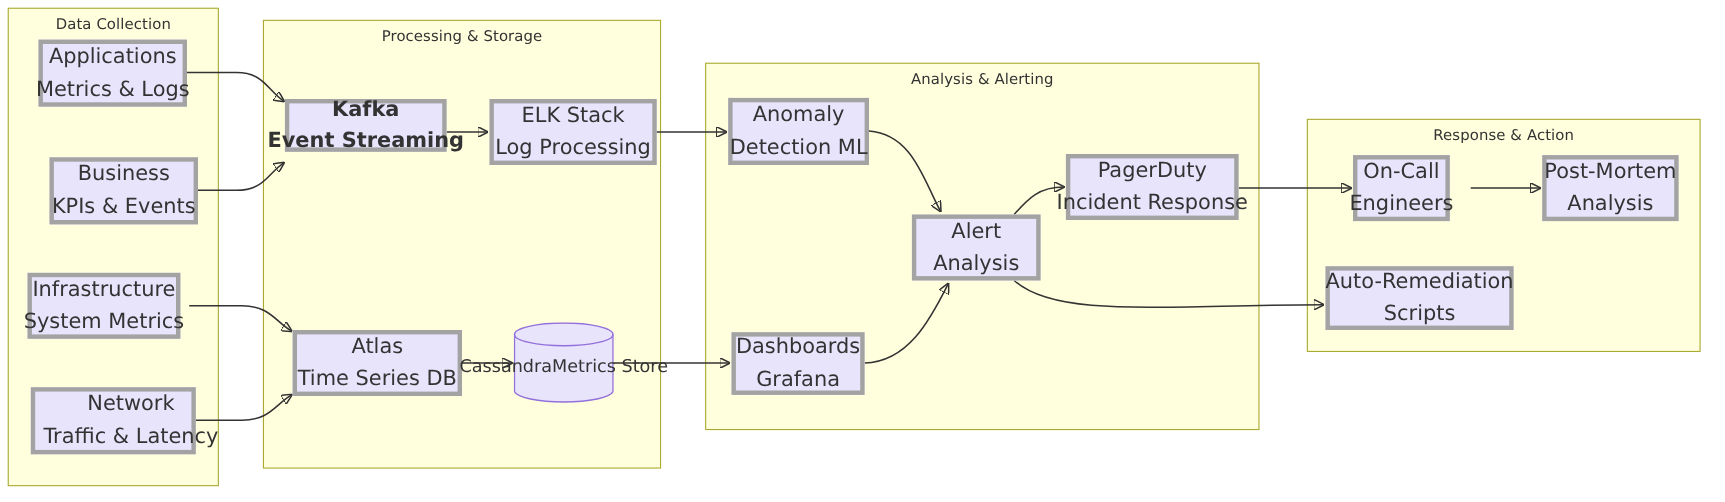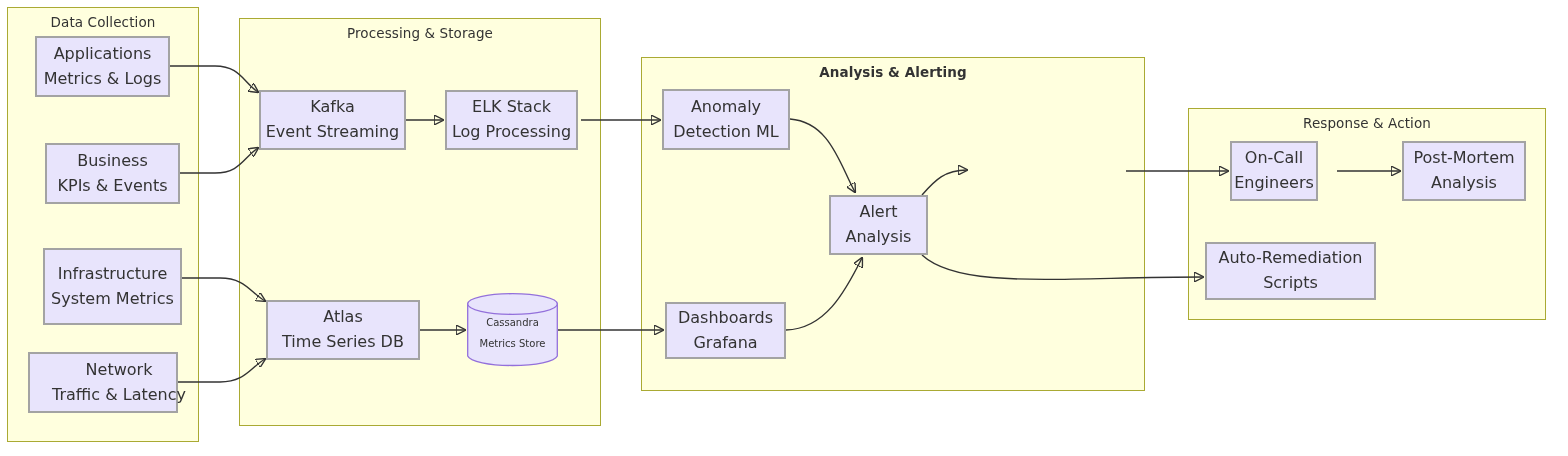--- a/index.html
+++ b/index.html
@@ -25,13 +25,13 @@
   .node{
     position:absolute;
     background:#e8e4fc;
-    border:2px solid #a3a3a3;
+    border:4px solid #a3a3a3;
     box-sizing:border-box;
     display:flex;
     flex-direction:column;
     align-items:center;
     justify-content:center;
-    font-size:16px;
+    font-size:19px;
     color:#333333;
     line-height:1.55;
     text-align:center;

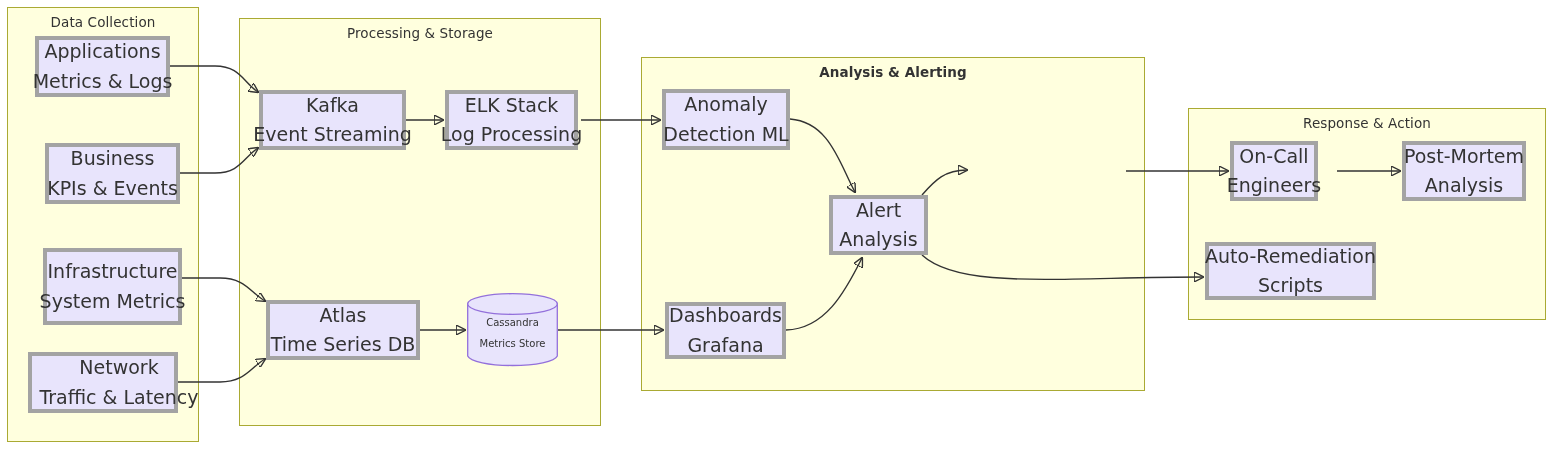--- a/index.html
+++ b/index.html
@@ -71,7 +71,7 @@
     <div class="group-title">Processing &amp; Storage</div>
   </div>
 
-  <div class="group" style="left:641px;top:57px;width:504px;height:334px;font-weight:bold;">
+  <div class="group" style="left:641px;top:57px;width:504px;height:334px;">
     <div class="group-title">Analysis &amp; Alerting</div>
   </div>
 

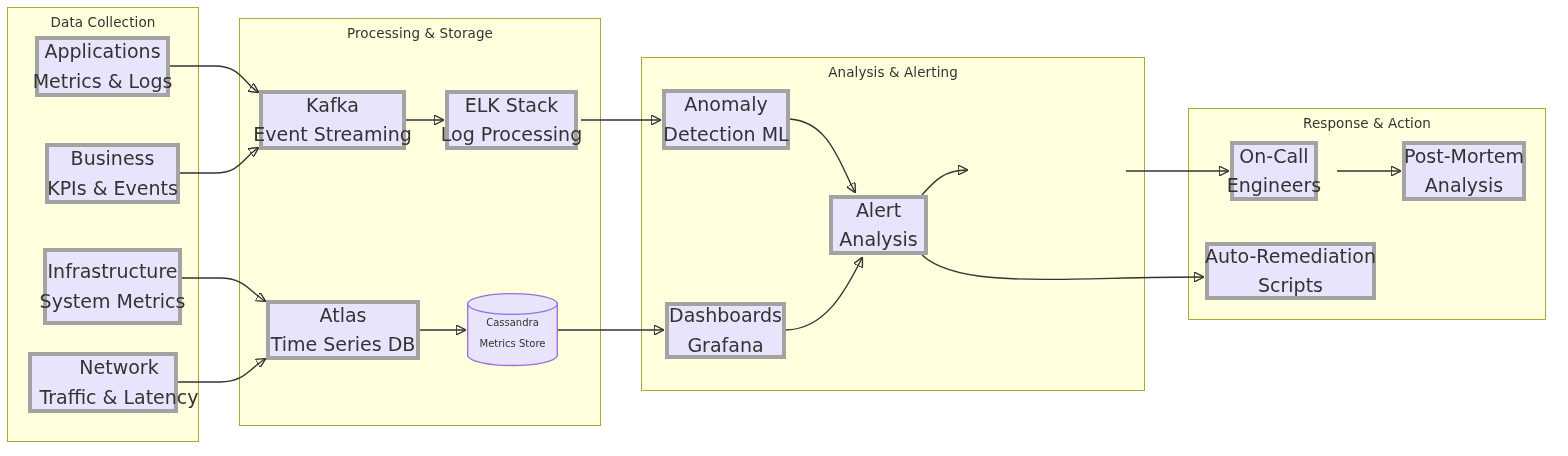--- a/index.html
+++ b/index.html
@@ -135,7 +135,7 @@
     <span class="l2">Traffic &amp; Latency</span>
   </div>
 
-  <div class="node" style="left:259px;top:90px;width:147px;height:60px;">
+  <div class="node" style="left:259px;top:90px;width:147px;height:48px;font-weight:bold;">
     <span class="l1">Kafka</span>
     <span class="l2">Event Streaming</span>
   </div>

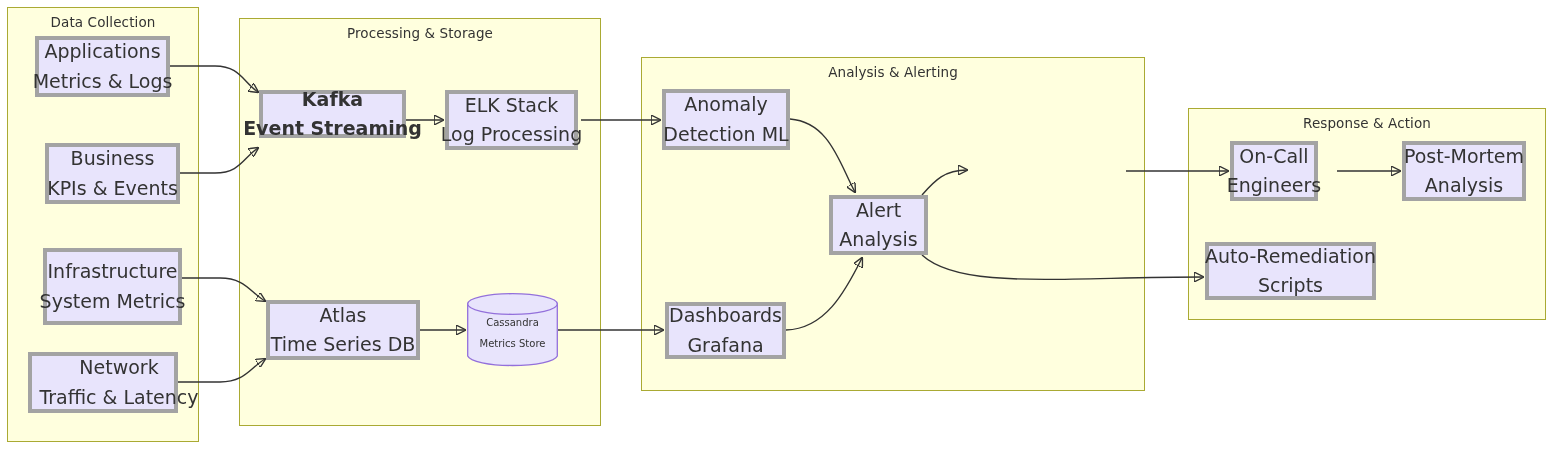--- a/index.html
+++ b/index.html
@@ -140,7 +140,7 @@
     <span class="l2">Event Streaming</span>
   </div>
 
-  <div class="node" style="left:445px;top:90px;width:133px;height:60px;">
+  <div class="node" style="left:445px;top:90px;width:152px;height:60px;">
     <span class="l1">ELK Stack</span>
     <span class="l2">Log Processing</span>
   </div>

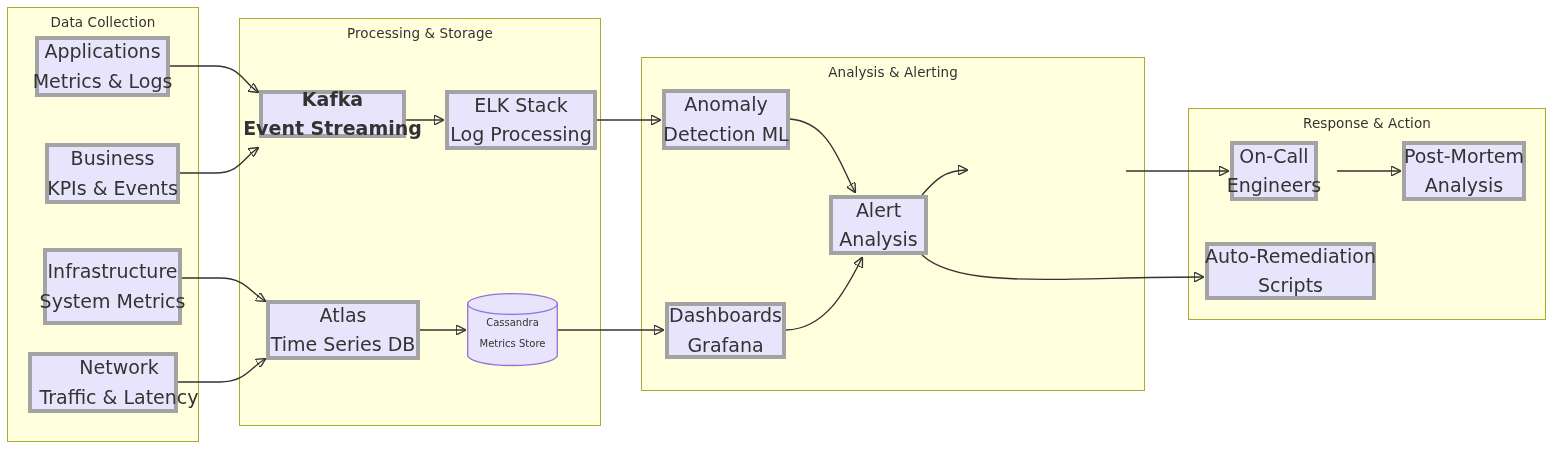--- a/index.html
+++ b/index.html
@@ -174,6 +174,10 @@
     <span class="l2">Analysis</span>
   </div>
 
+  <div class="node" style="left:969px;top:140px;width:157px;height:60px;">
+    <span class="l1">PagerDuty</span>
+    <span class="l2">Incident Response</span>
+  </div>
 
   <div class="node" style="left:1230px;top:141px;width:88px;height:60px;">
     <span class="l1">On-Call</span>

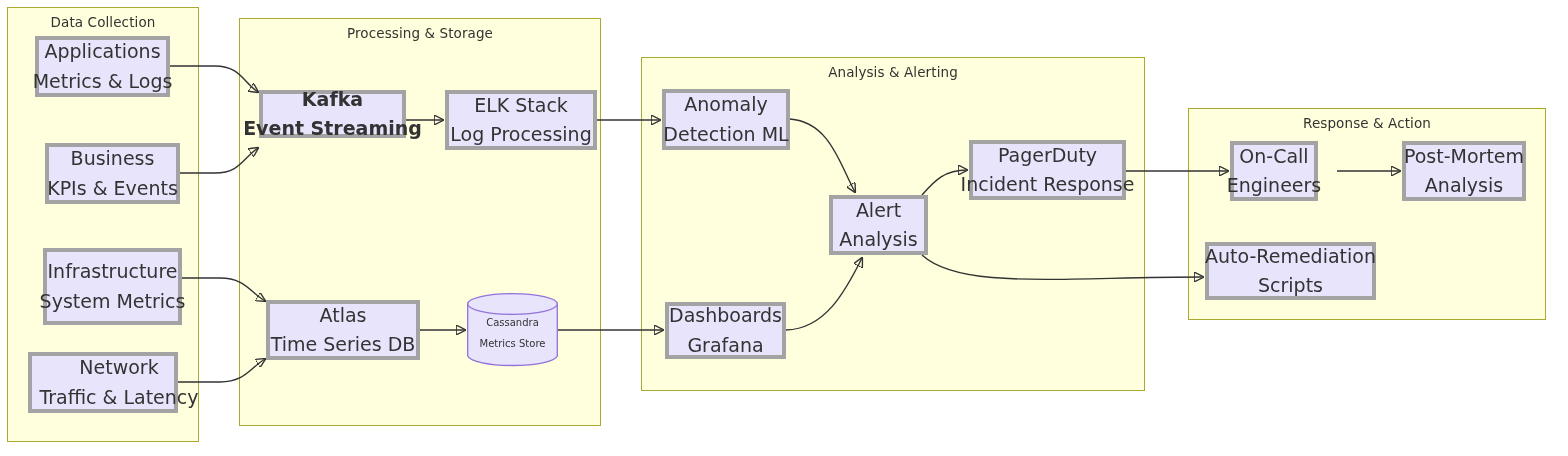--- a/index.html
+++ b/index.html
@@ -169,7 +169,7 @@
     <span class="l2">Grafana</span>
   </div>
 
-  <div class="node" style="left:829px;top:195px;width:99px;height:60px;">
+  <div class="node" style="left:829px;top:195px;width:117px;height:60px;">
     <span class="l1">Alert</span>
     <span class="l2">Analysis</span>
   </div>

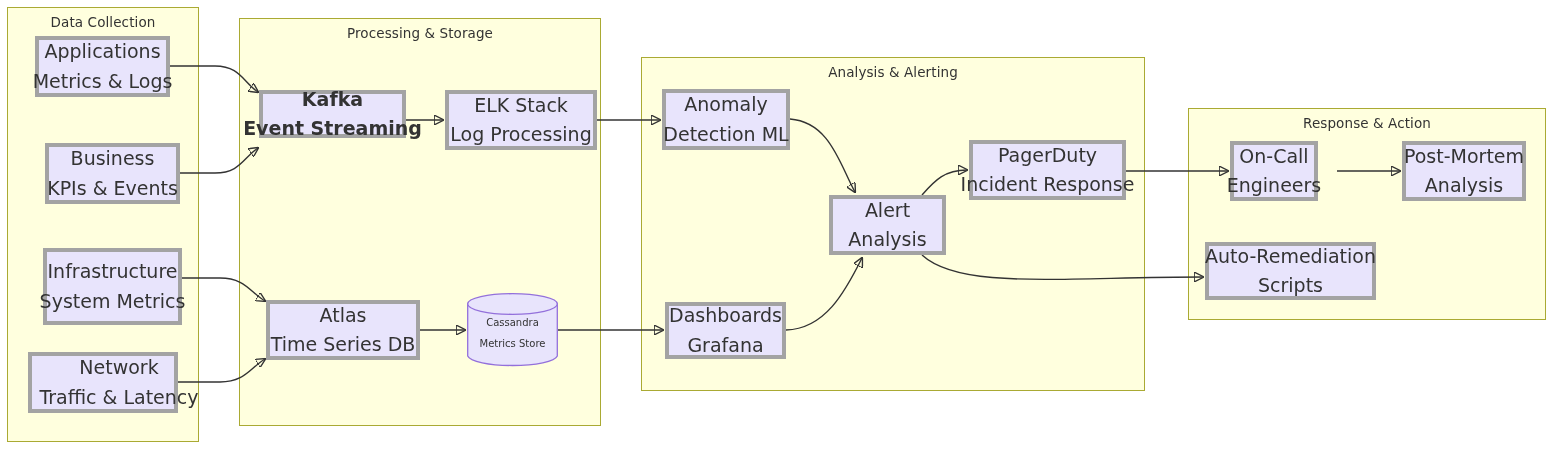--- a/index.html
+++ b/index.html
@@ -125,7 +125,7 @@
     <span class="l2">KPIs &amp; Events</span>
   </div>
 
-  <div class="node" style="left:43px;top:248px;width:139px;height:77px;">
+  <div class="node" style="left:25px;top:248px;width:139px;height:60px;">
     <span class="l1">Infrastructure</span>
     <span class="l2">System Metrics</span>
   </div>

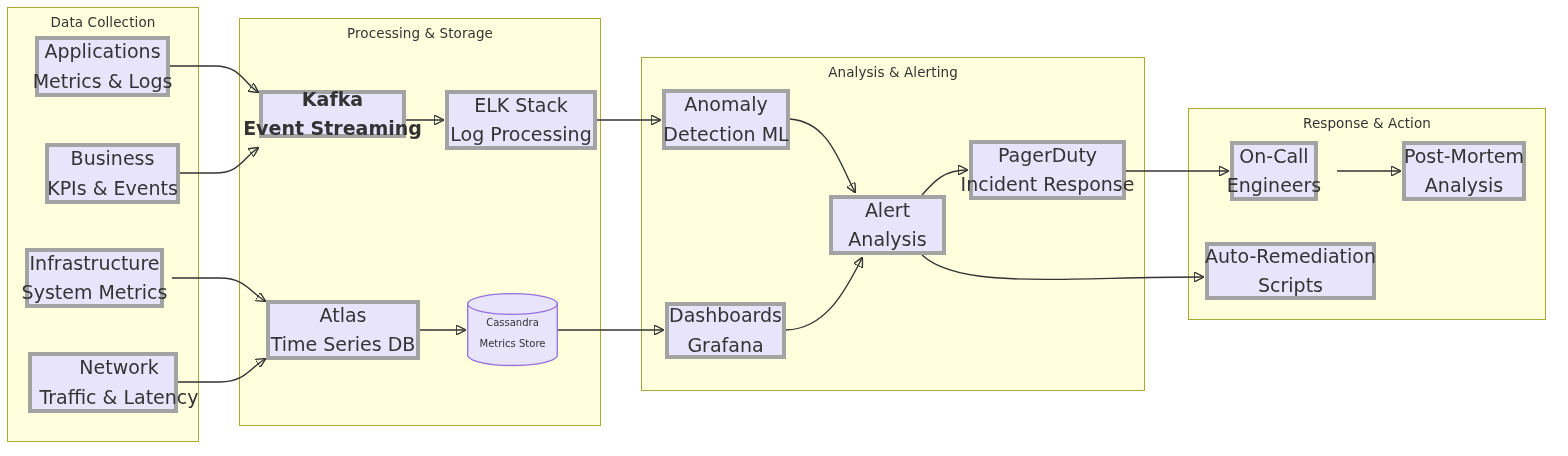--- a/index.html
+++ b/index.html
@@ -43,10 +43,10 @@
     position:absolute;
     box-sizing:border-box;
     display:flex;
-    flex-direction:column;
+    flex-direction:row;
     align-items:center;
     justify-content:center;
-    font-size:10px;
+    font-size:16px;
     color:#333333;
     line-height:1.55;
     text-align:center;

